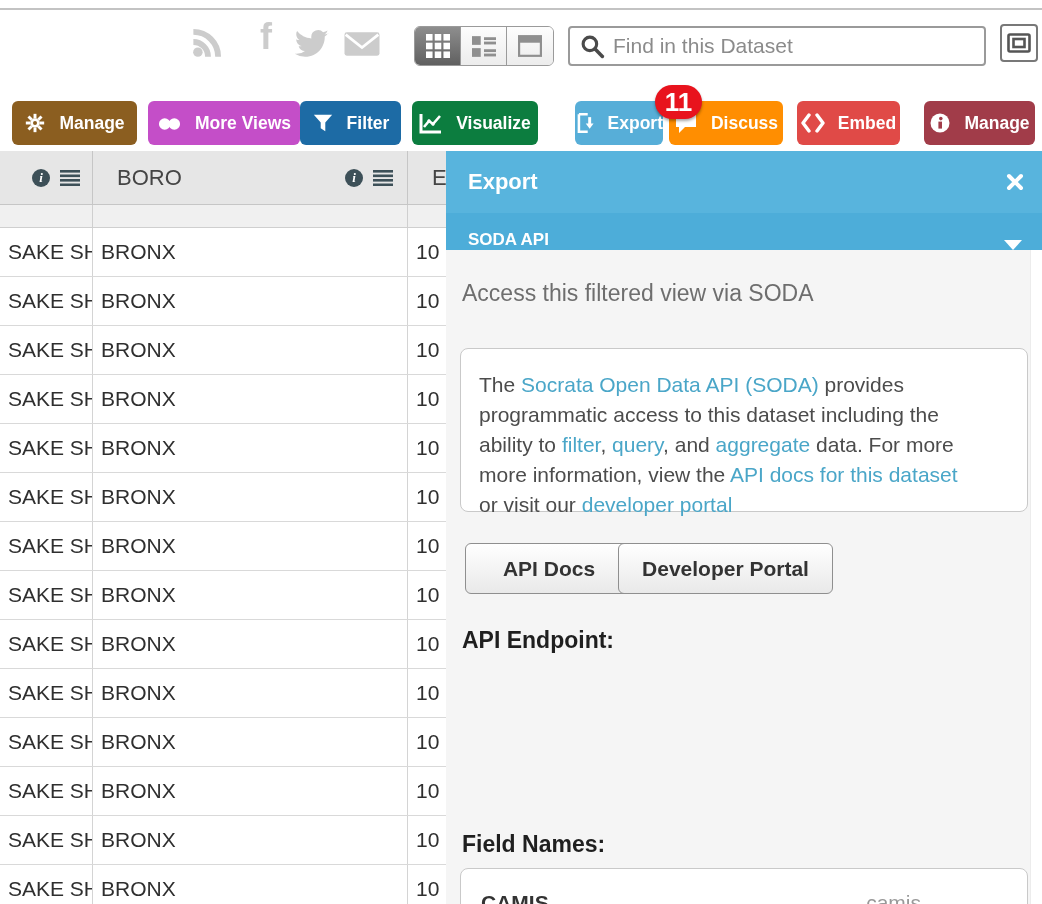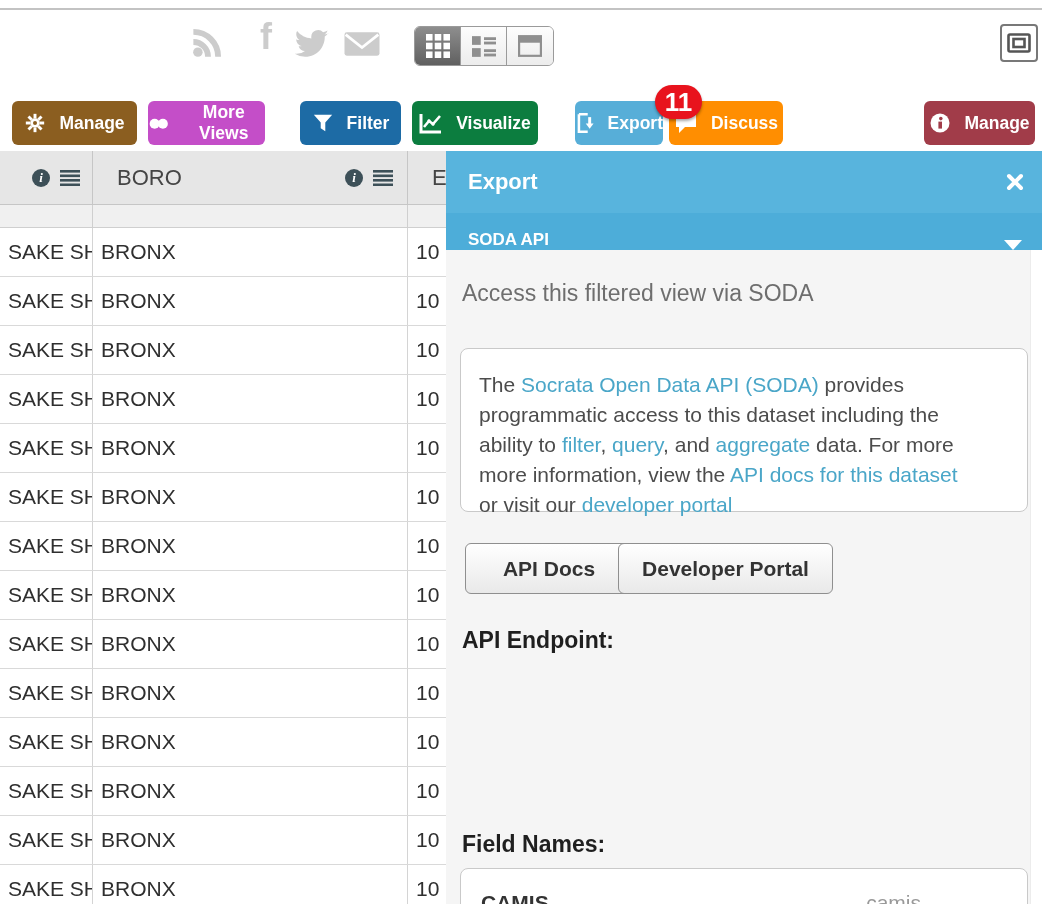--- a/index.html
+++ b/index.html
@@ -170,6 +170,13 @@
     </div>
   </div>
 
+  <div class="search-box">
+    <svg width="25" height="25" viewBox="0 0 24 24">
+        <circle cx="9.5" cy="9.5" r="6.5" fill="none" stroke="#4a4a4a" stroke-width="3"></circle>
+        <line x1="14.5" y1="14.5" x2="21.5" y2="21.5" stroke="#4a4a4a" stroke-width="3.4" stroke-linecap="round"></line>
+      </svg>
+    <input type="text" placeholder="Find in this Dataset" style="">
+  </div>
 
   <div class="maximize-btn">
     <svg width="24" height="20" viewBox="0 0 24 20">

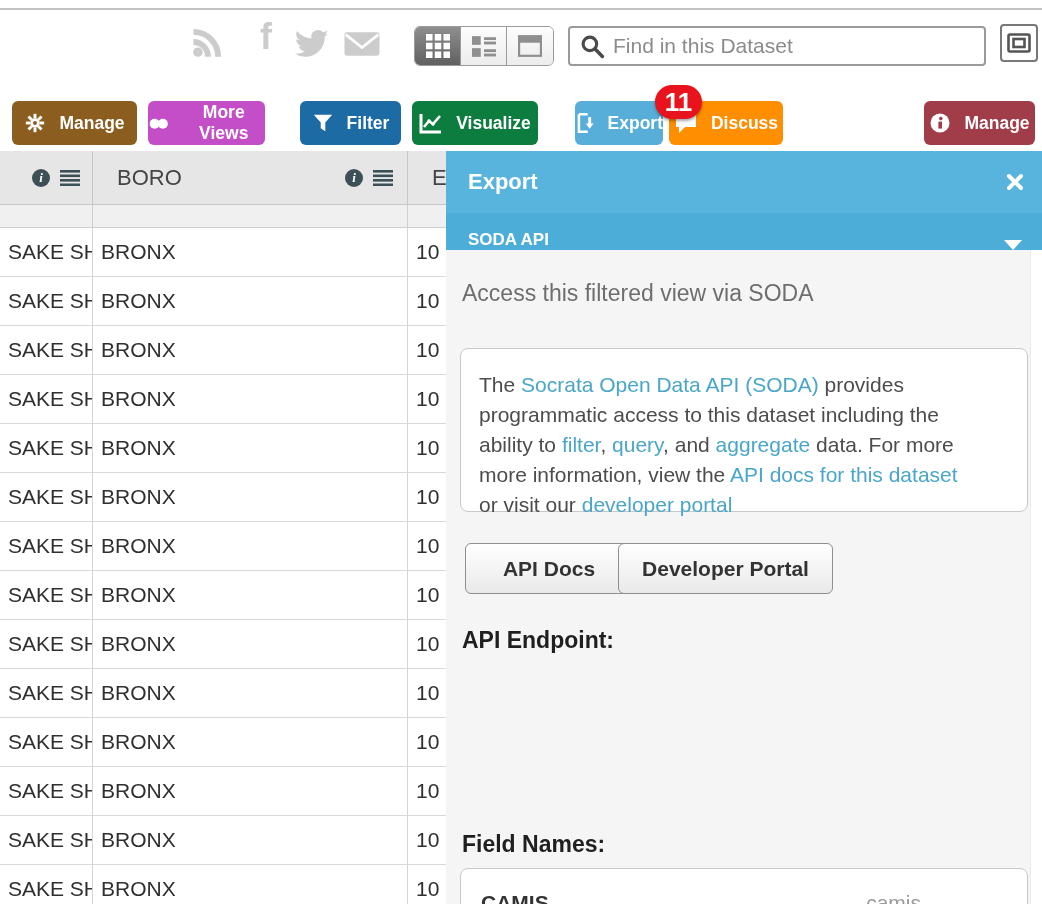--- a/index.html
+++ b/index.html
@@ -35,7 +35,7 @@
         display:flex; align-items:center; justify-content:center; gap:13px;
         font-size:17.5px; font-weight:600; cursor:pointer; font-family:"Liberation Sans", sans-serif; }
   .tb-manage    { left:12px;  width:125px; }
-  .tb-moreviews { left:148px; width:117px; }
+  .tb-moreviews { left:148px; width:152px; }
   .tb-filter    { left:300px; width:101px; }
   .tb-visualize { left:412px; width:126px; }
   .tb-export    { left:575px; width:88px;  box-shadow:0 0 0 3px #ffffff; }

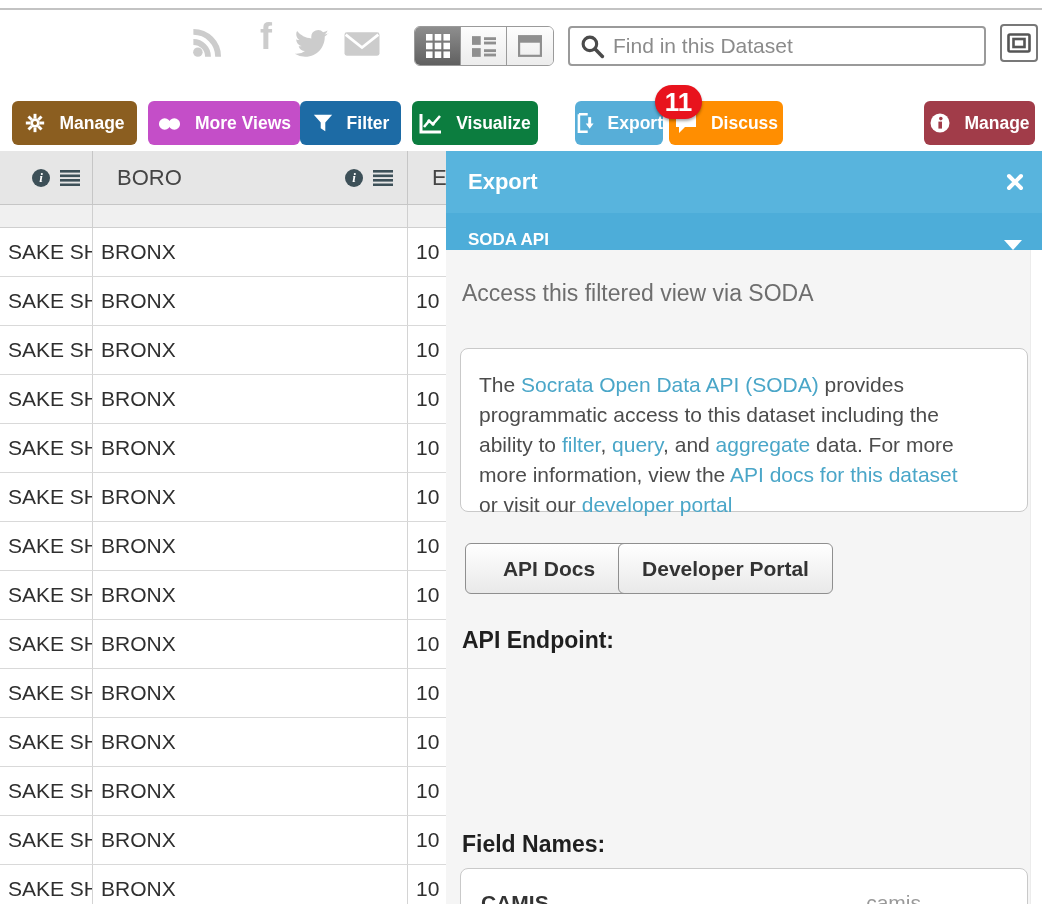--- a/index.html
+++ b/index.html
@@ -241,6 +241,12 @@
         </svg>
       <span>Discuss</span>
     </button>
+    <button class="tb tb-embed" style="background: rgb(224, 74, 71);">
+      <svg width="24" height="20" viewBox="0 0 24 20">
+          <path d="M8 2L2 10l6 8M16 2l6 8-6 8" stroke="#fff" stroke-width="3.4" fill="none" stroke-linecap="round" stroke-linejoin="round"></path>
+        </svg>
+      <span>Embed</span>
+    </button>
     <button class="tb tb-about" style="background: rgb(161, 60, 73);">
       <svg width="22" height="22" viewBox="0 0 22 22">
           <circle cx="11" cy="11" r="9.5" fill="#fff"></circle>

